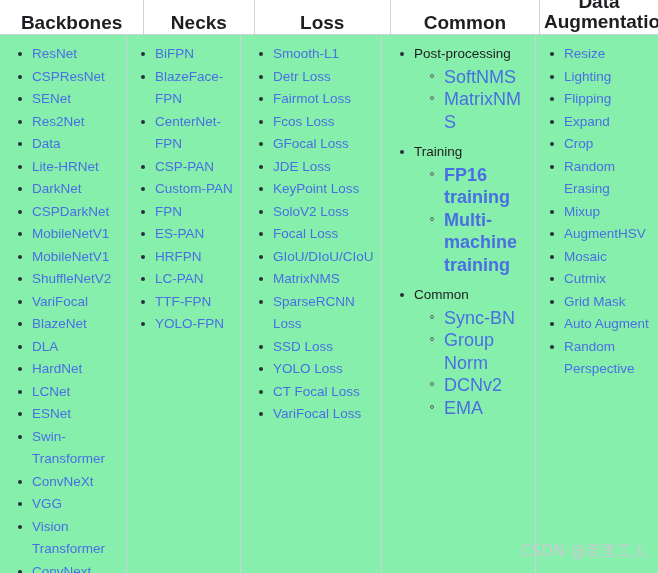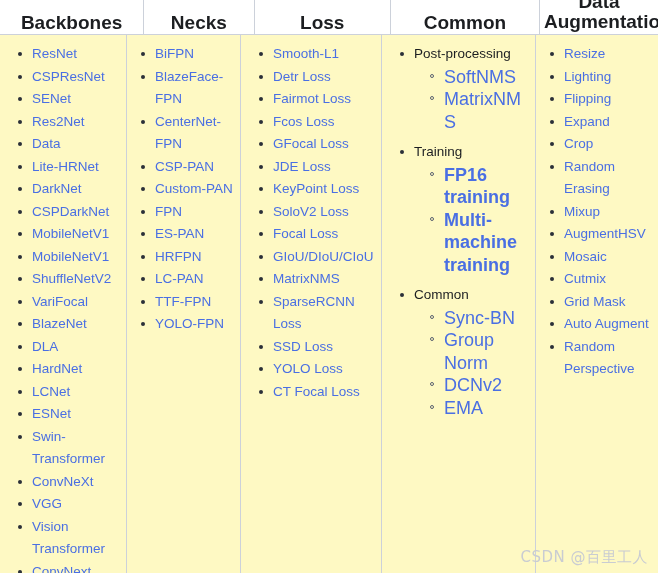--- a/index.html
+++ b/index.html
@@ -63,7 +63,7 @@
   .table-body {
     display: flex;
     flex: 1 1 auto;
-    background: #fef9c3;
+    background: #86efac;
     overflow: hidden;
   }
   .body-cell {

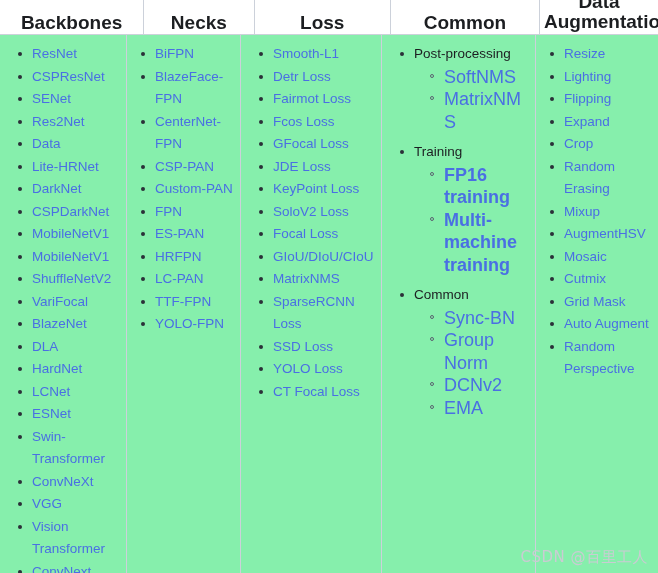--- a/index.html
+++ b/index.html
@@ -235,6 +235,7 @@
           <li class="item"><span class="bullet"></span><span class="label">SSD Loss</span></li>
           <li class="item"><span class="bullet"></span><span class="label">YOLO Loss</span></li>
           <li class="item"><span class="bullet"></span><span class="label">CT Focal Loss</span></li>
+          <li class="item"><span class="bullet"></span><span class="label">VariFocal Loss</span></li>
         </ul>
     </div>
 

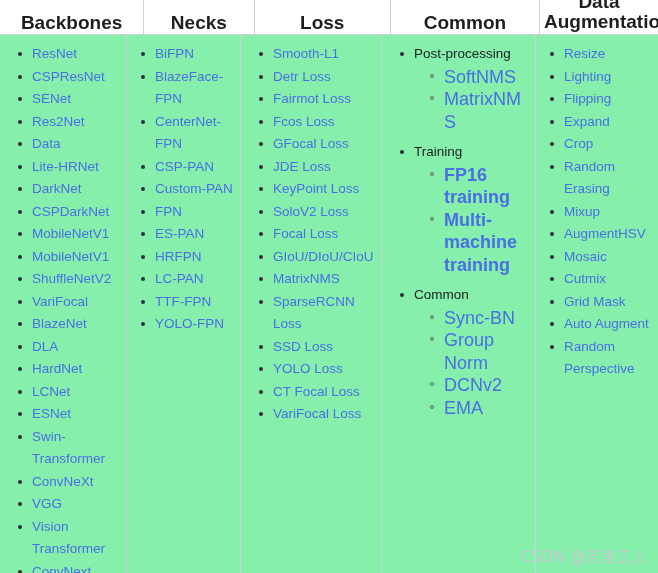--- a/index.html
+++ b/index.html
@@ -140,7 +140,7 @@
   .watermark {
     position: absolute;
     right: 10px;
-    bottom: 6px;
+    bottom: 12px;
     font-size: 15px;
     color: #c9ccd2;
     letter-spacing: 0.5px;

